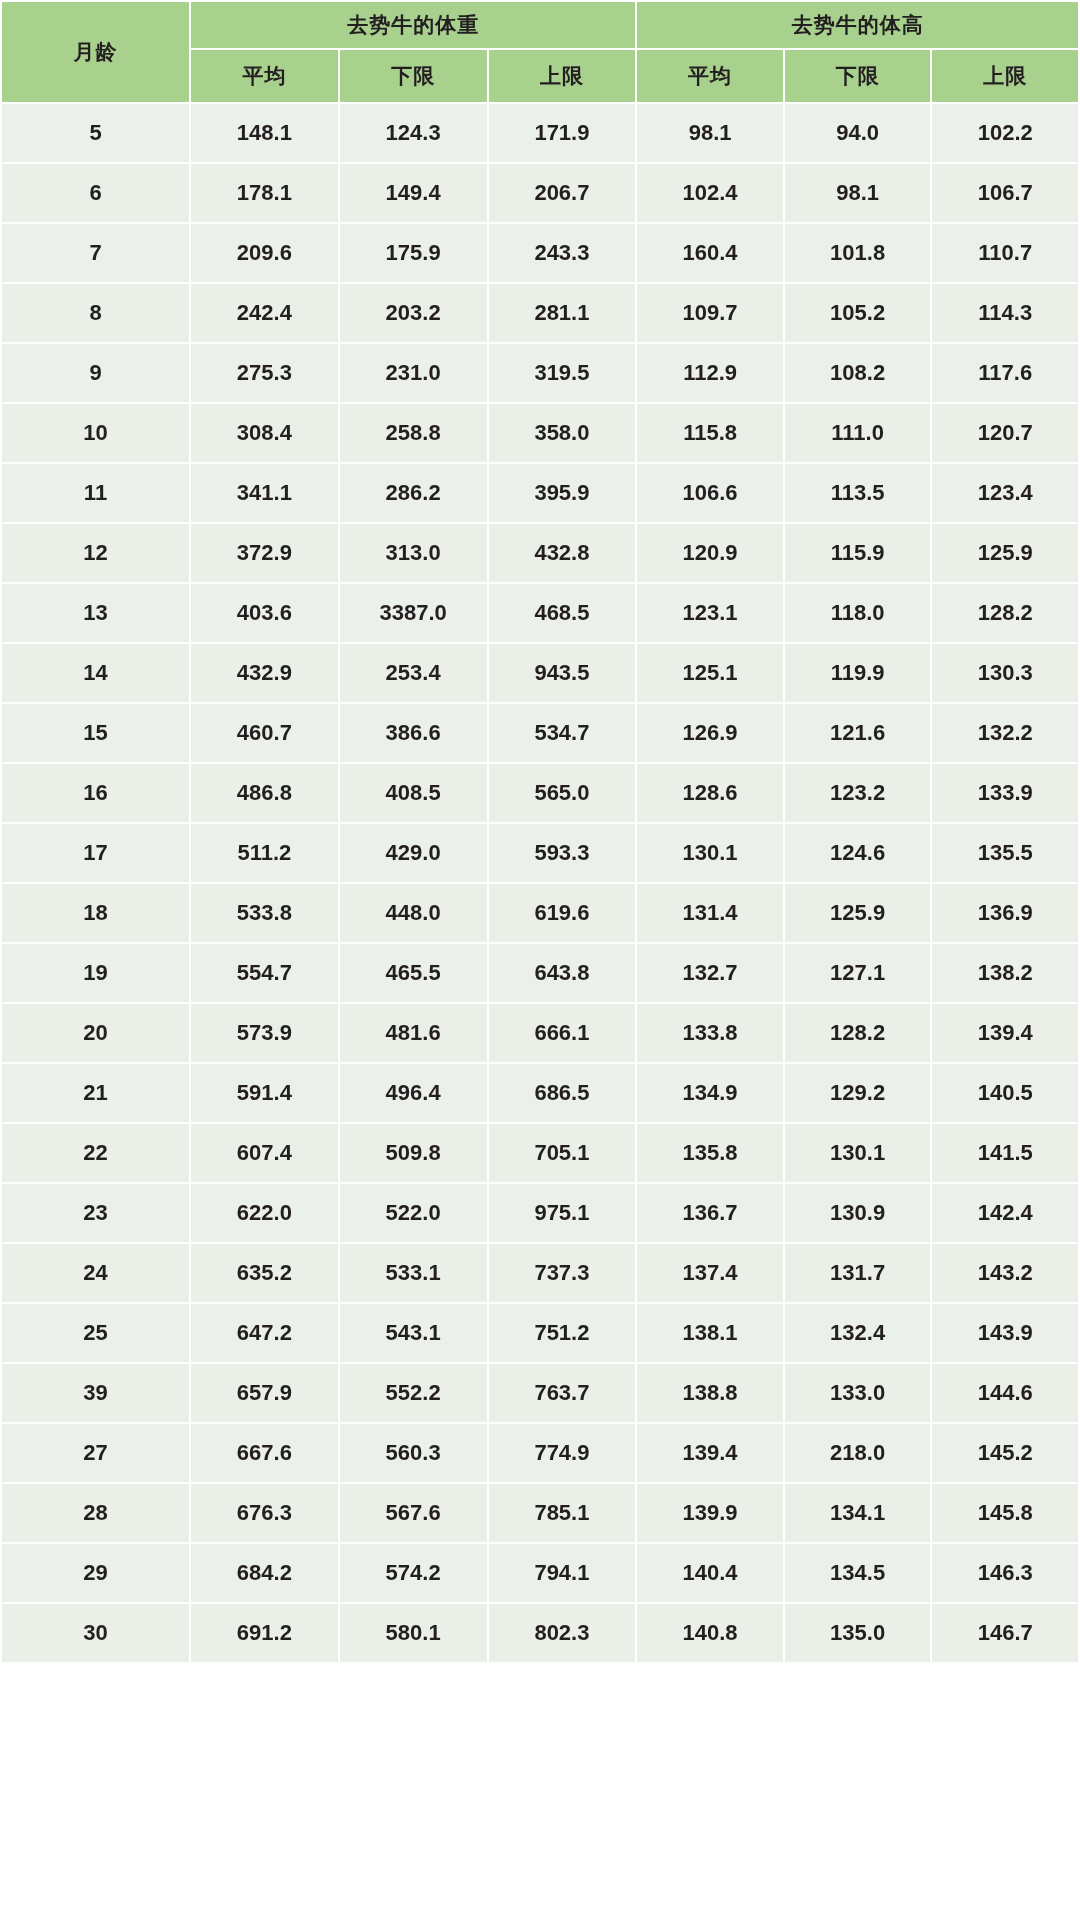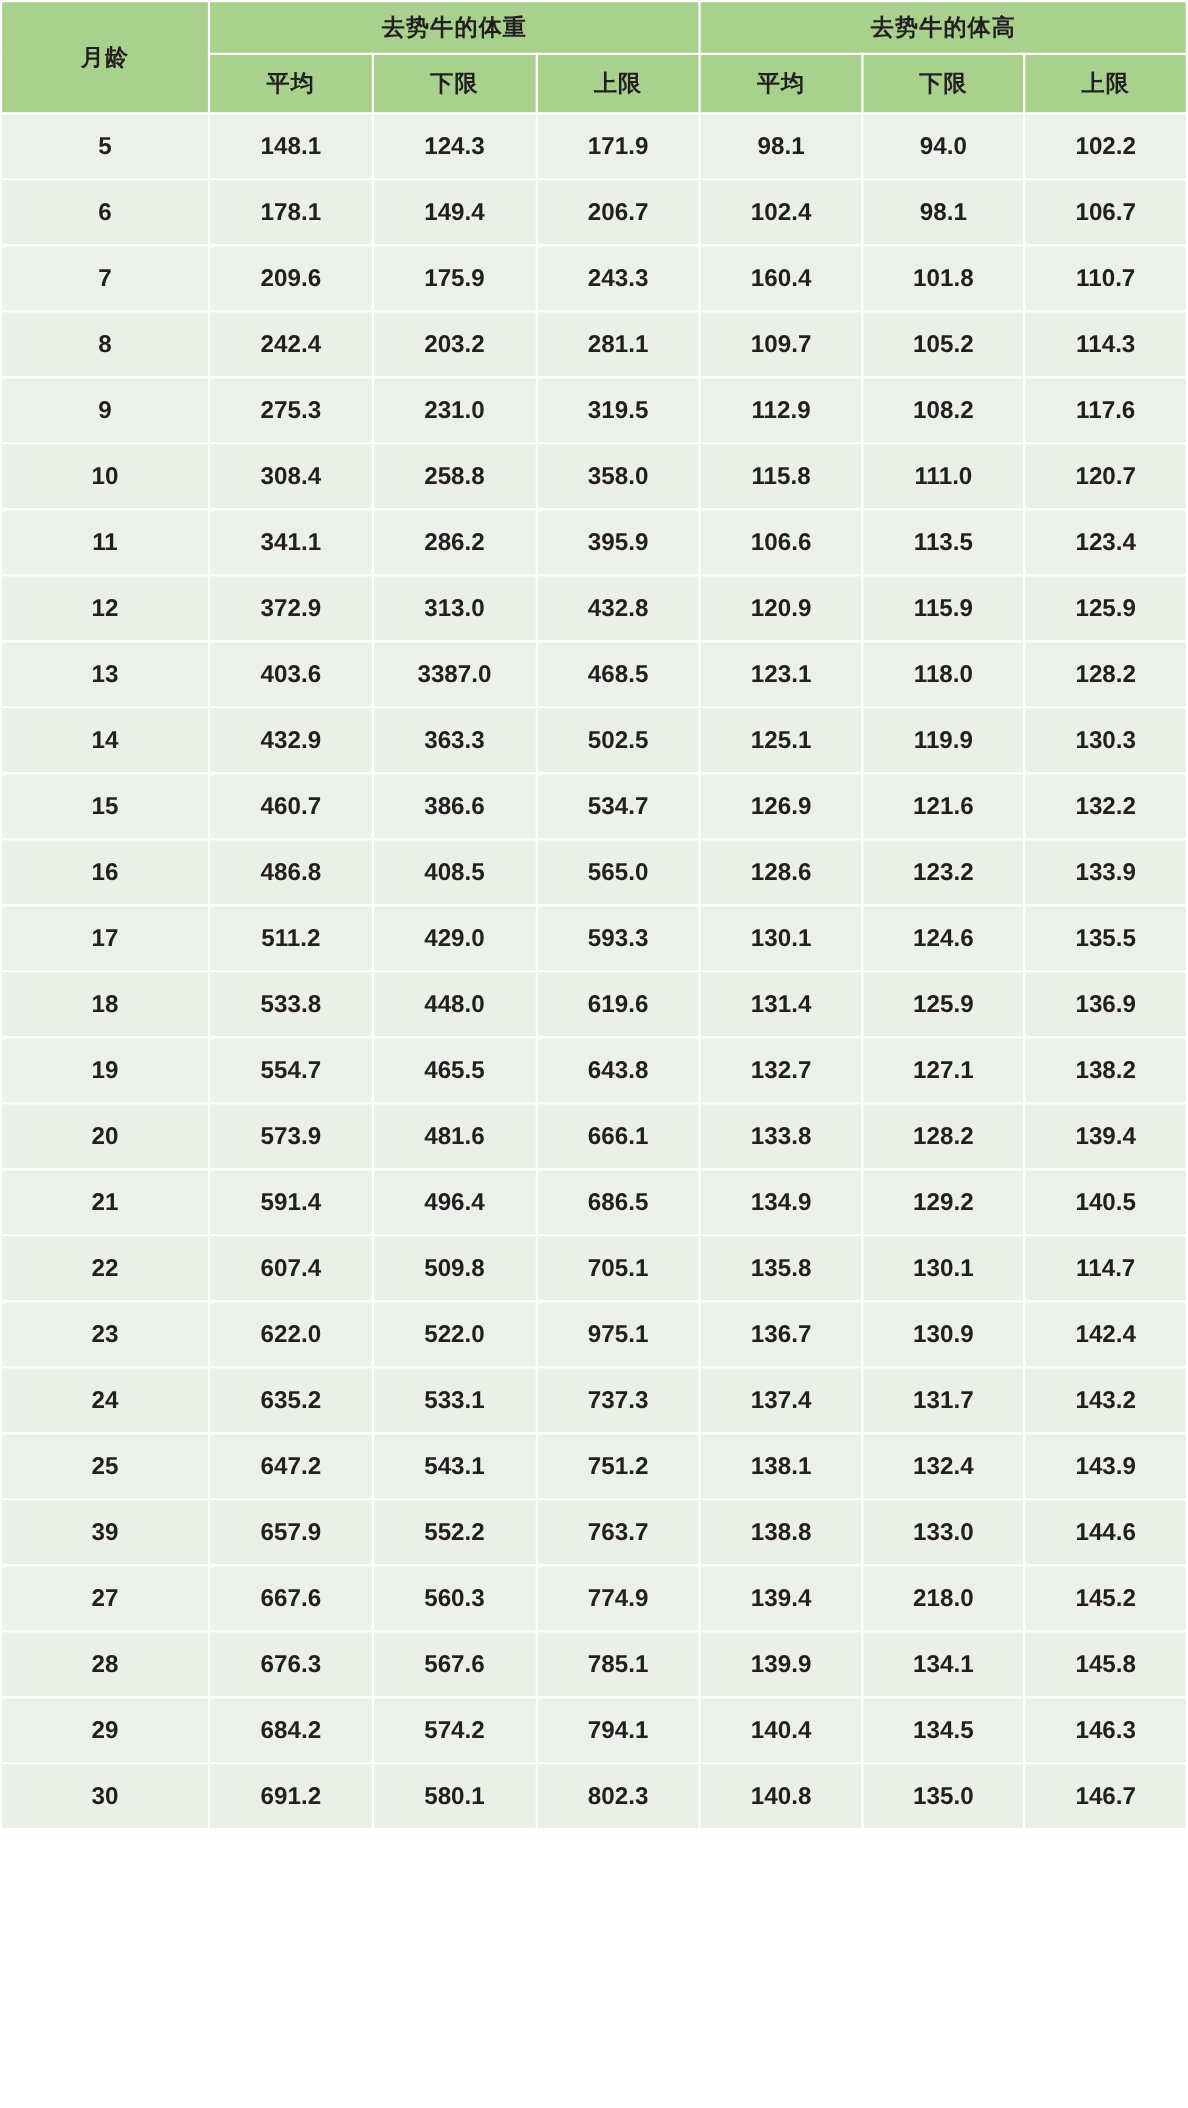--- a/index.html
+++ b/index.html
@@ -170,7 +170,7 @@
       <tr>
         <td class="age-cell">14</td>
         <td>432.9</td>
-        <td>363.3</td>
+        <td>253.4</td>
         <td>502.5</td>
         <td>125.1</td>
         <td>119.9</td>

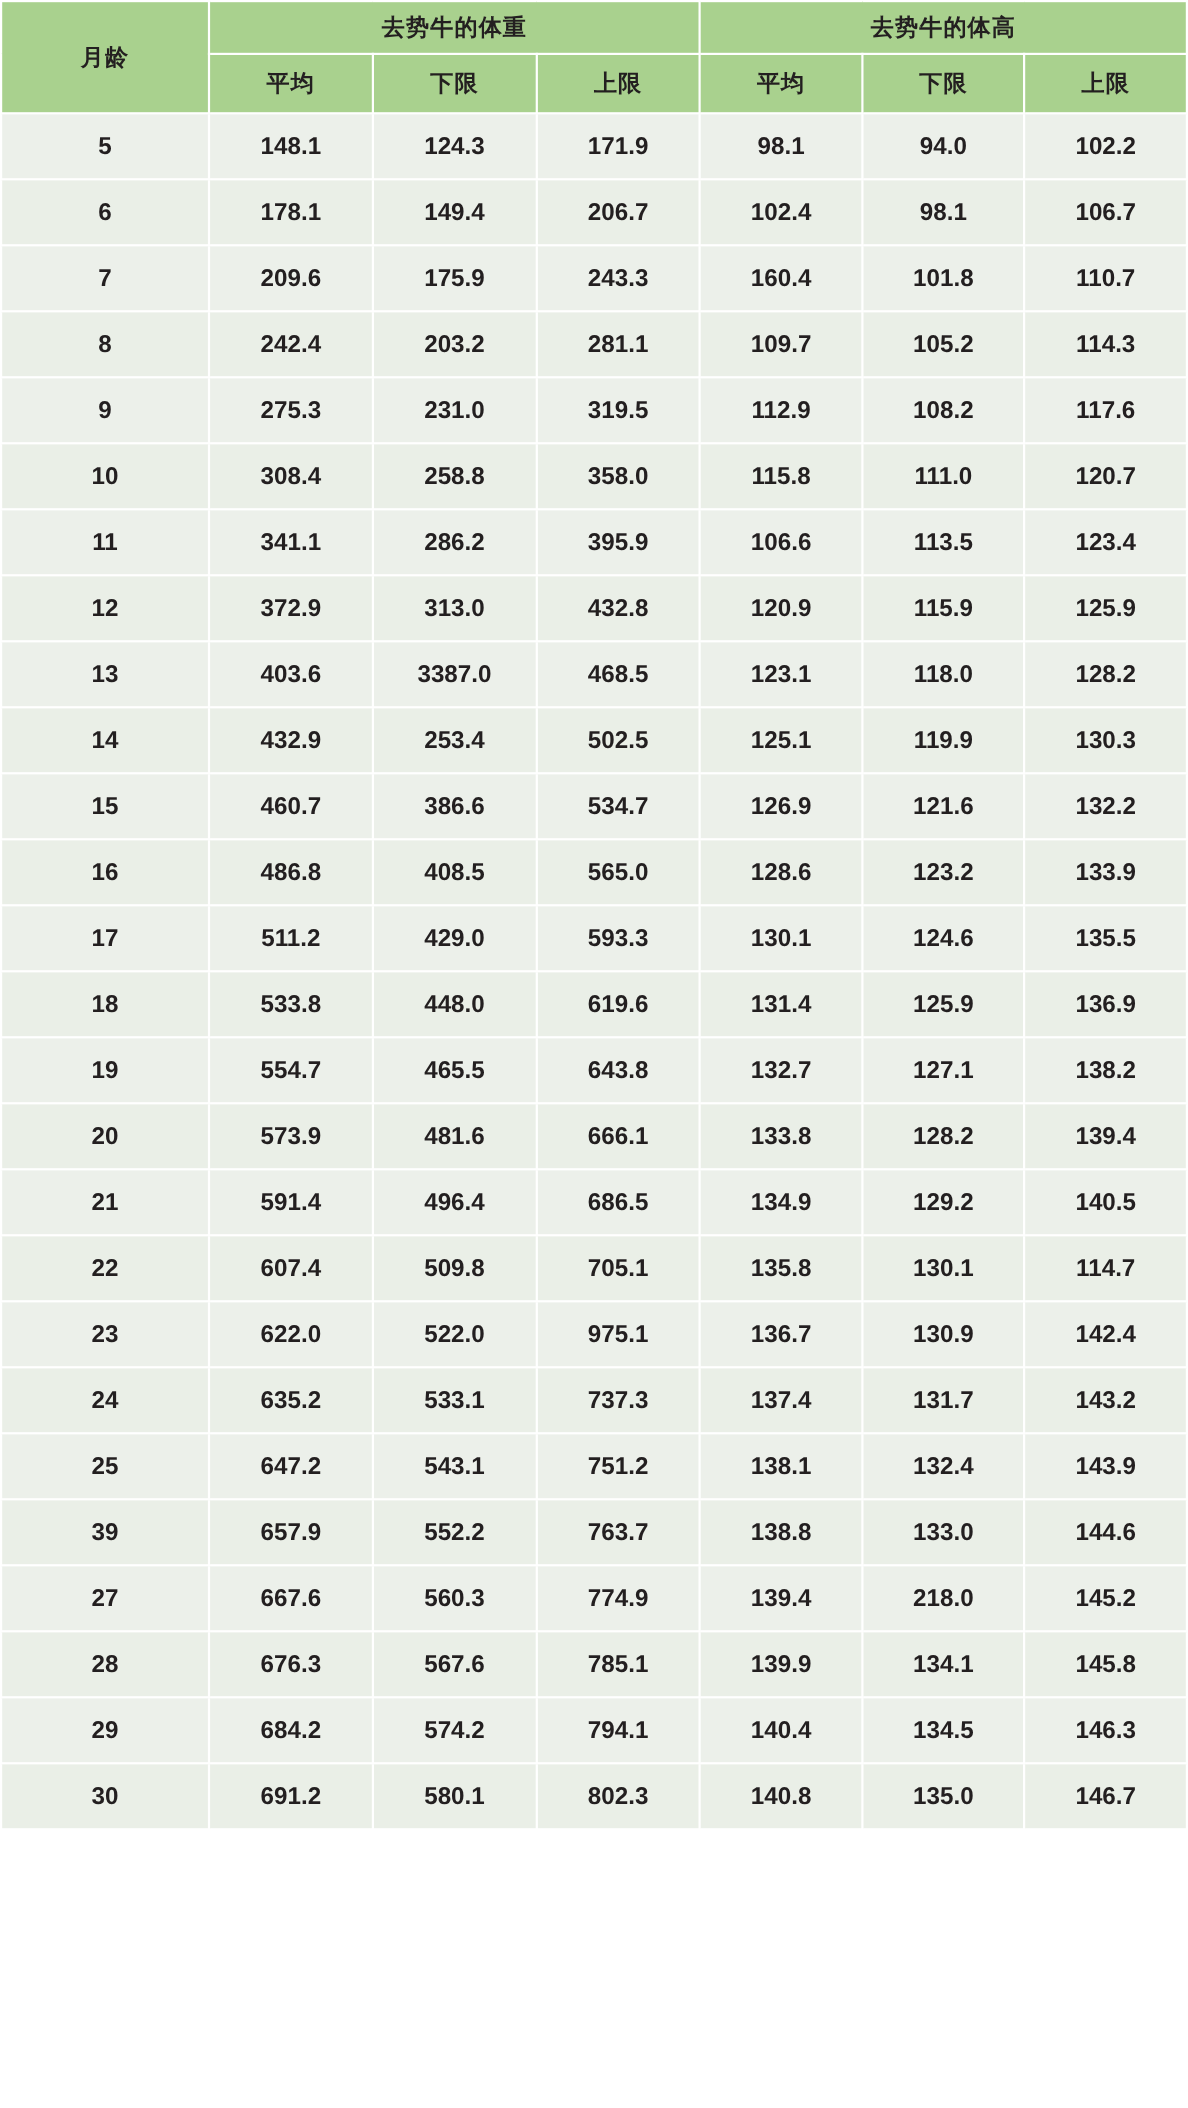--- a/index.html
+++ b/index.html
@@ -171,7 +171,7 @@
         <td class="age-cell">14</td>
         <td>432.9</td>
         <td>253.4</td>
-        <td>502.5</td>
+        <td>943.5</td>
         <td>125.1</td>
         <td>119.9</td>
         <td>130.3</td>

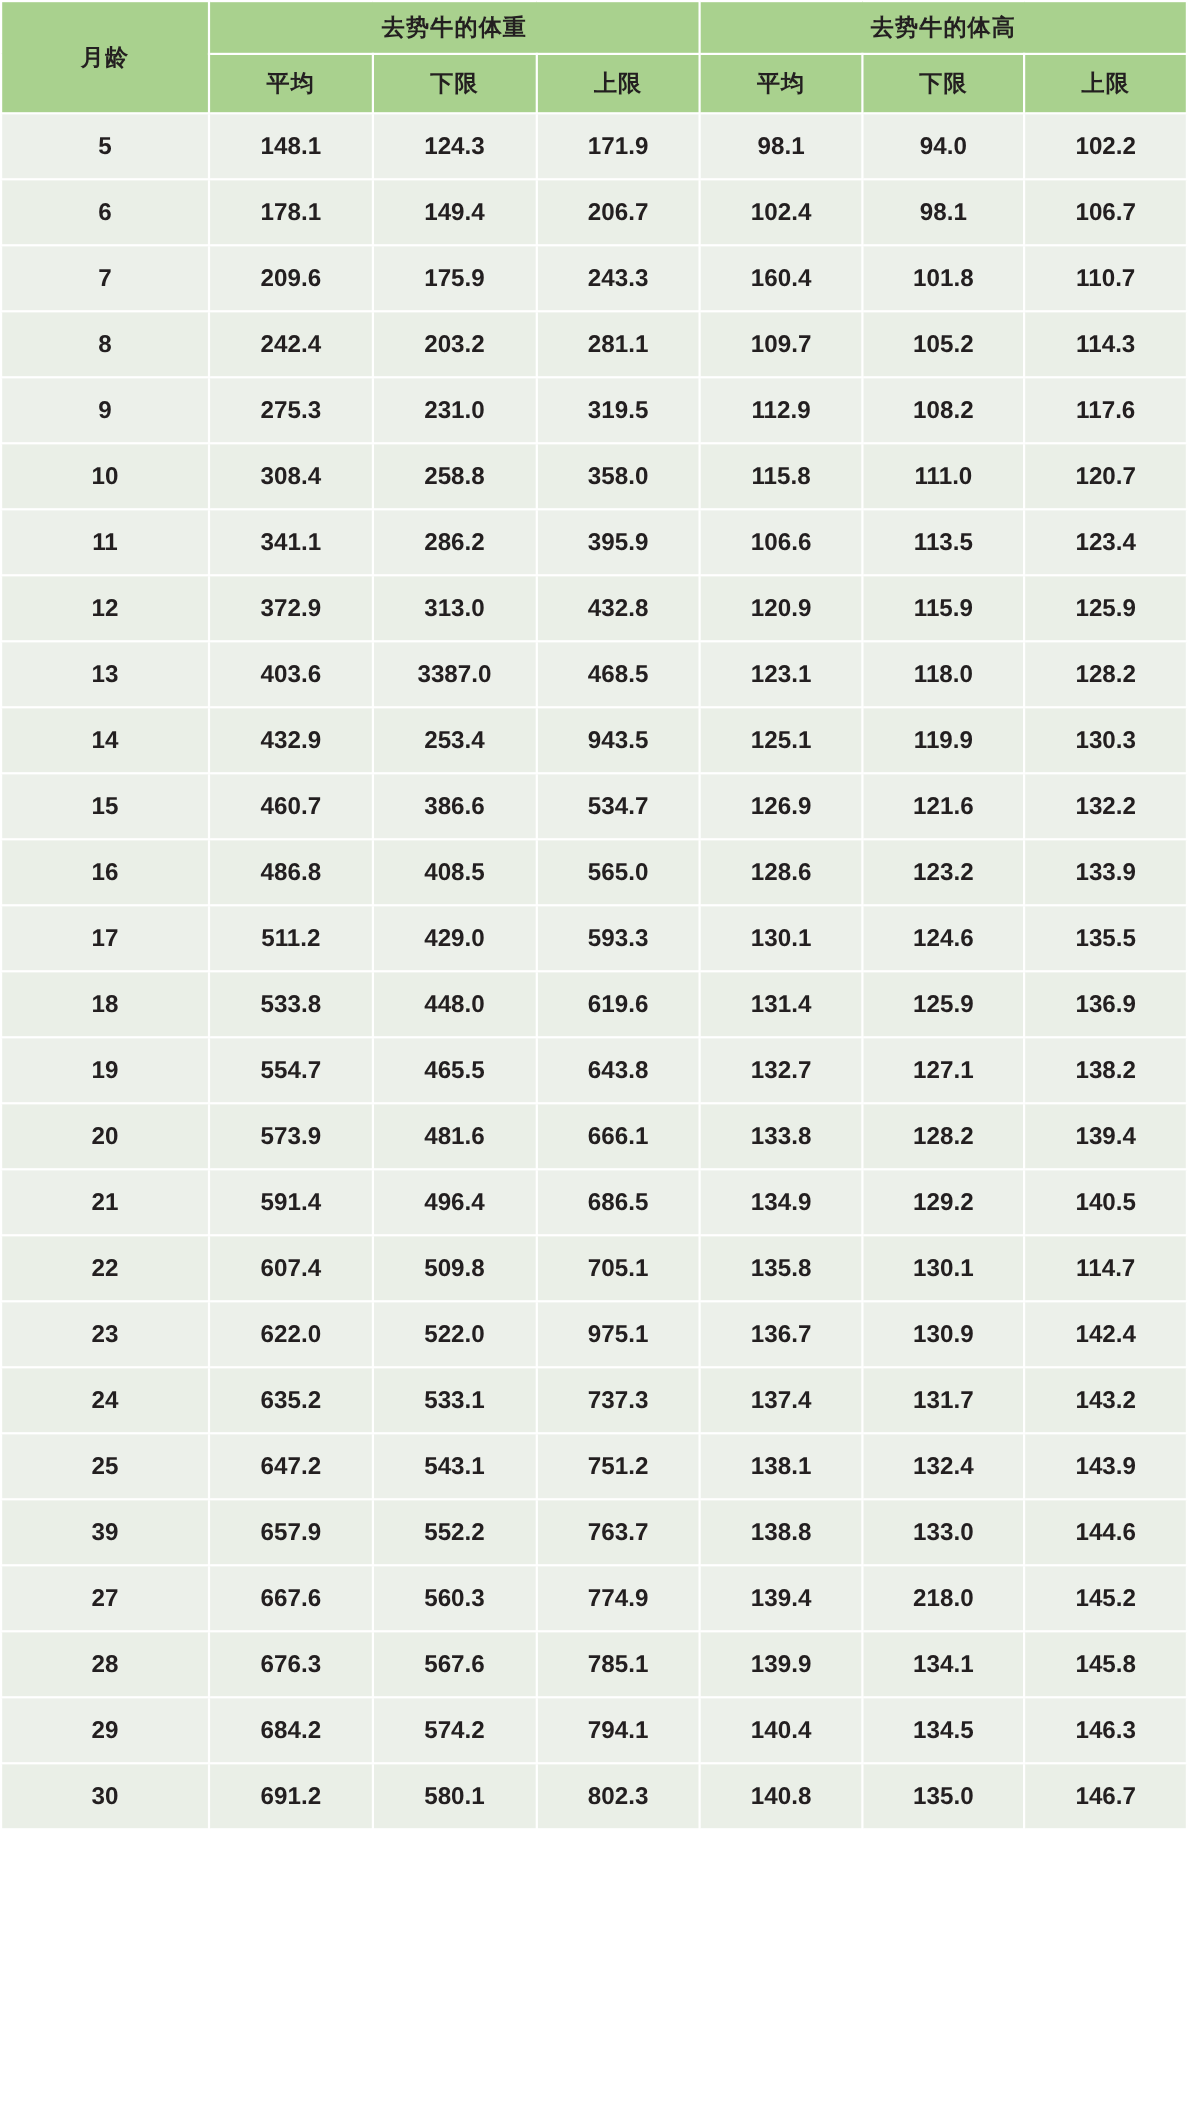--- a/index.html
+++ b/index.html
@@ -246,7 +246,7 @@
         <td>705.1</td>
         <td>135.8</td>
         <td>130.1</td>
-        <td>114.7</td>
+        <td>141.5</td>
       </tr>
       <tr>
         <td class="age-cell">23</td>

